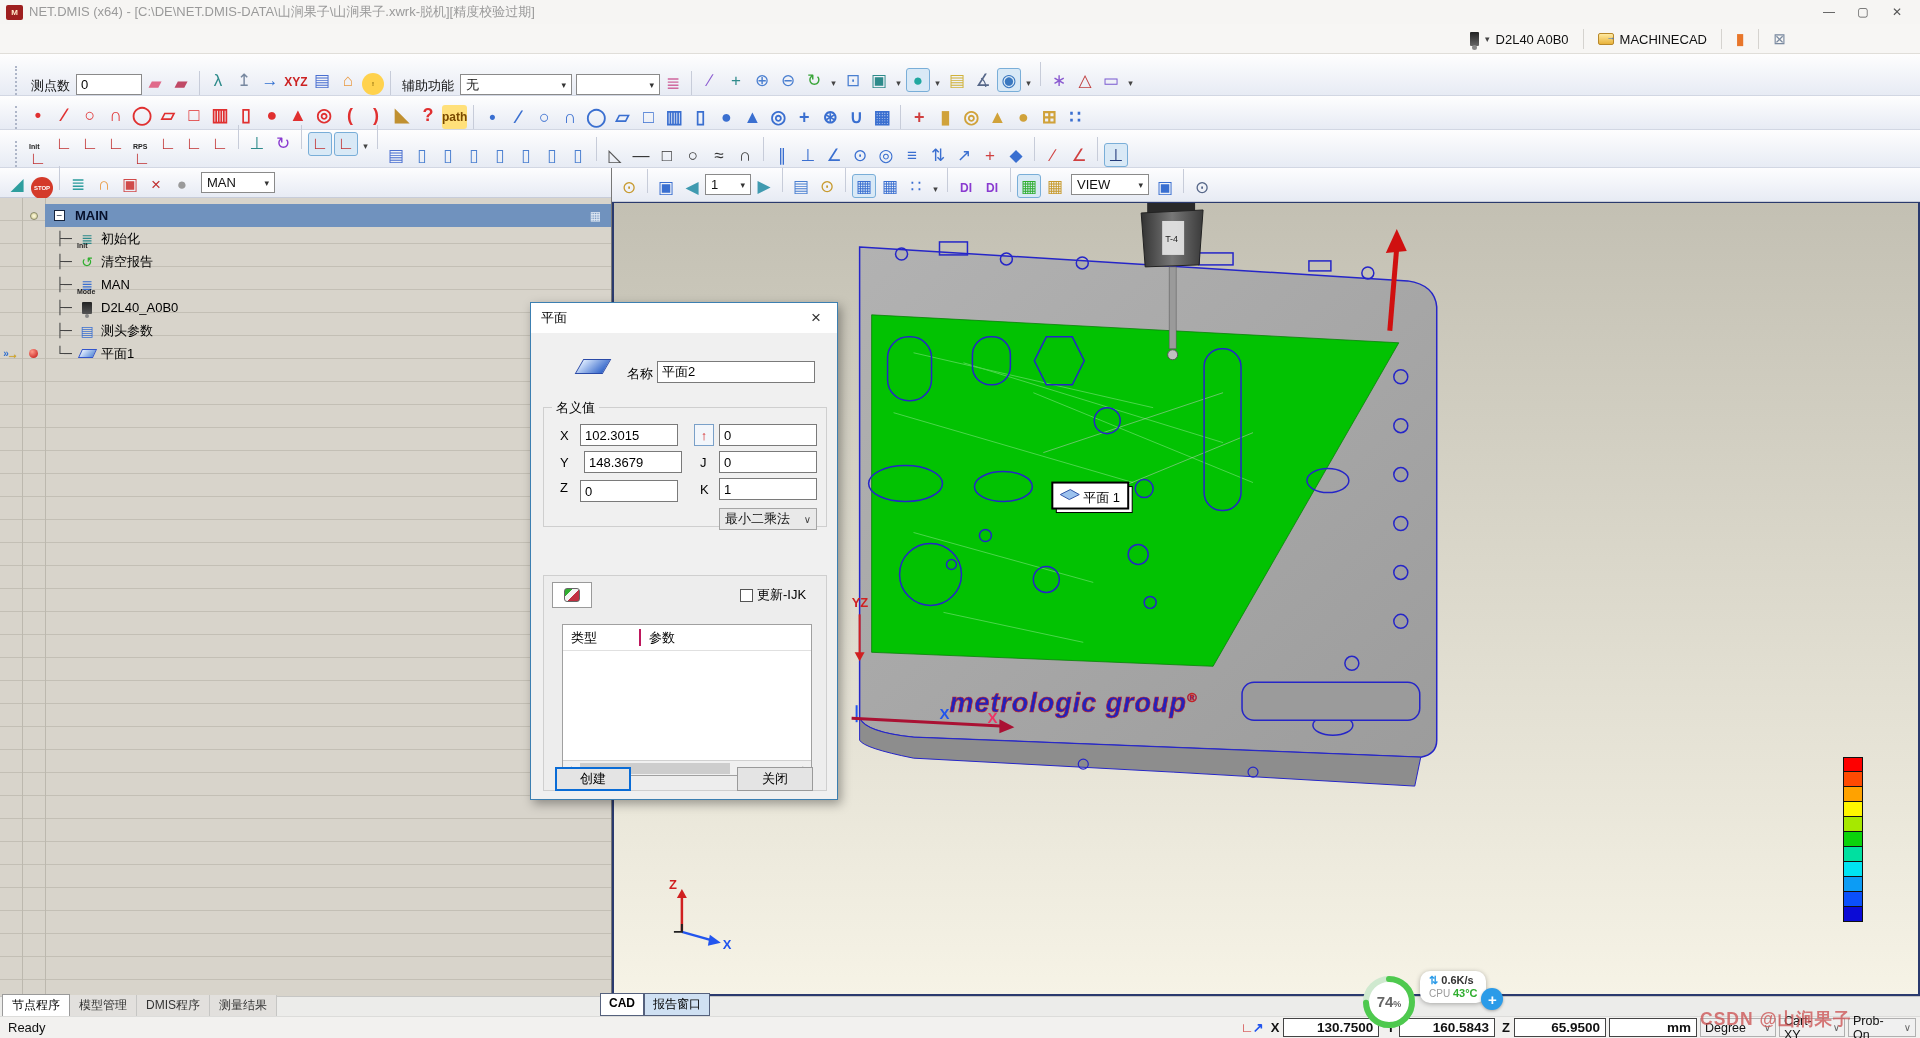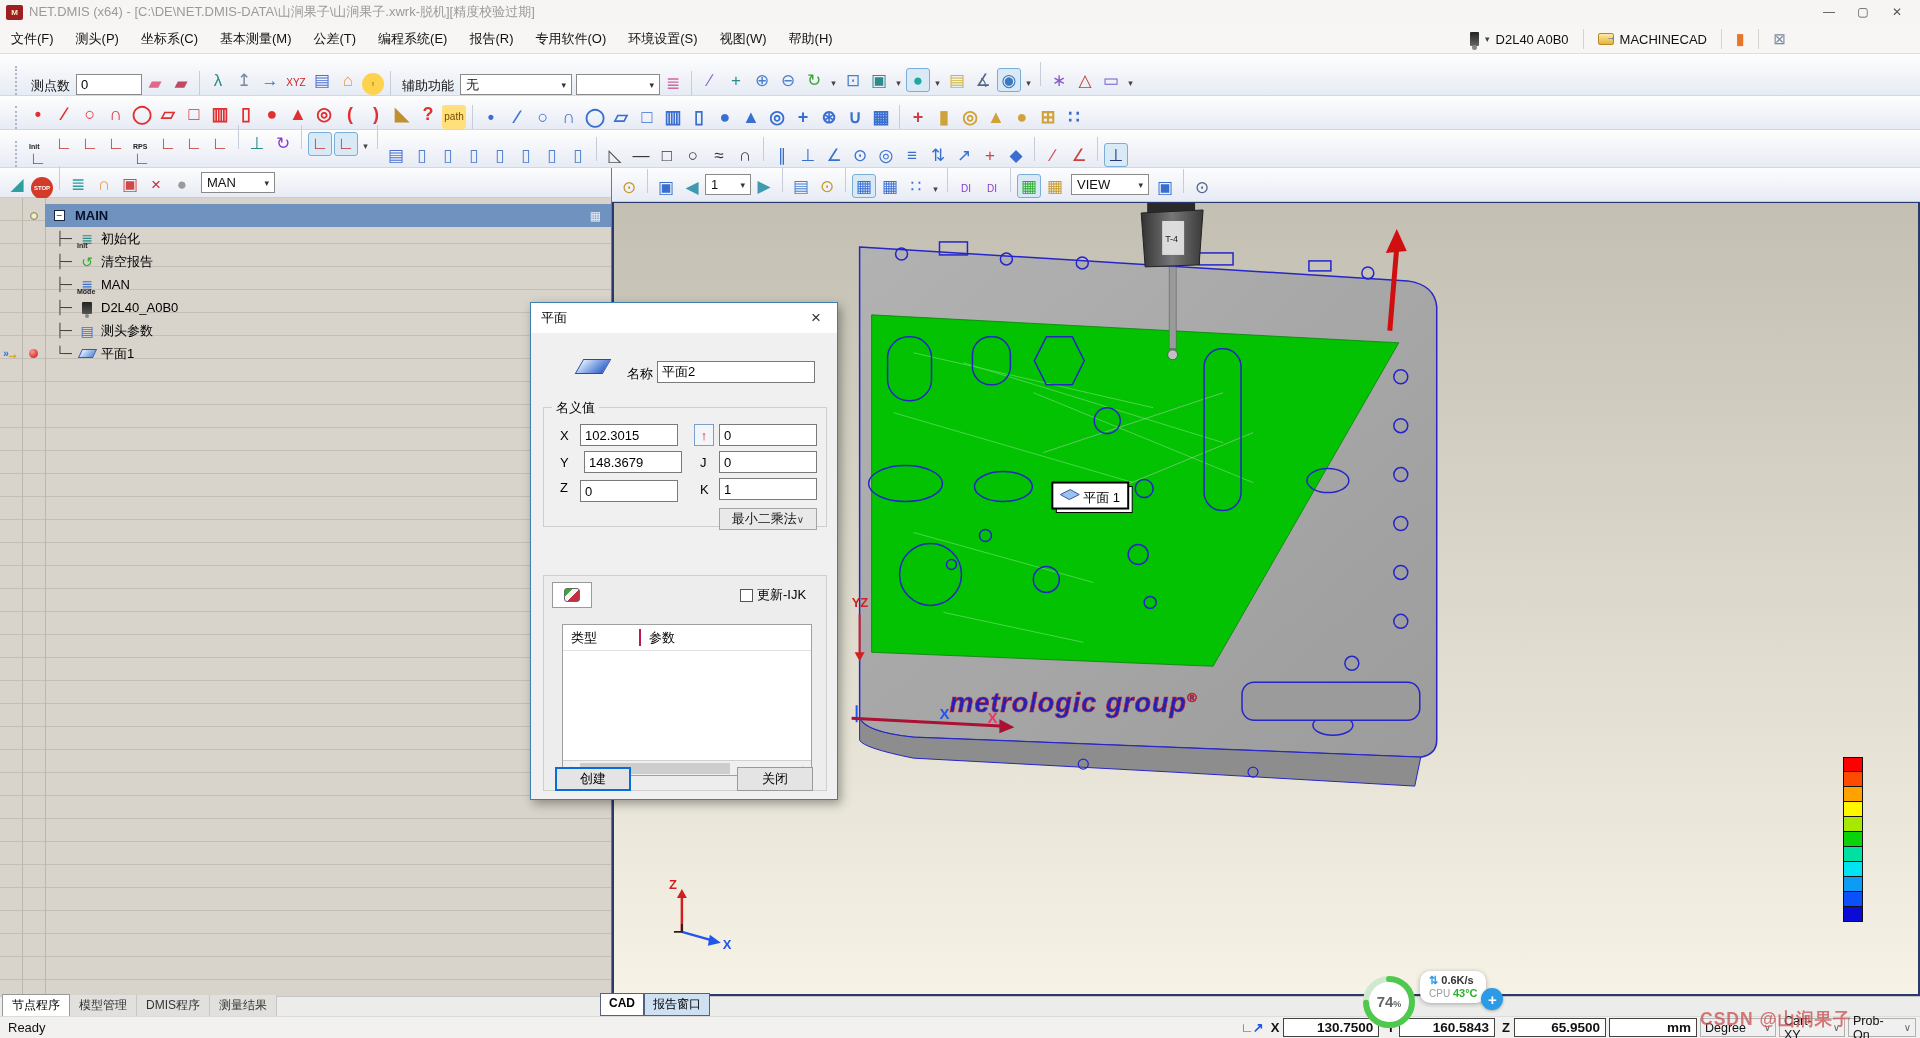--- a/index.html
+++ b/index.html
@@ -143,19 +143,6 @@
 </div>
 
 <div class="menubar">
-  <span style="display:flex;height:100%">
-      <span class="mi">文件(F)</span>
-      <span class="mi">测头(P)</span>
-      <span class="mi">坐标系(C)</span>
-      <span class="mi">基本测量(M)</span>
-      <span class="mi">公差(T)</span>
-      <span class="mi">编程系统(E)</span>
-      <span class="mi">报告(R)</span>
-      <span class="mi">专用软件(O)</span>
-      <span class="mi">环境设置(S)</span>
-      <span class="mi">视图(W)</span>
-      <span class="mi">帮助(H)</span>
-    </span>
   <span class="menu-right">
     <span class="mprobe"></span>
     <span style="font-size:9px;color:#444">▾</span>

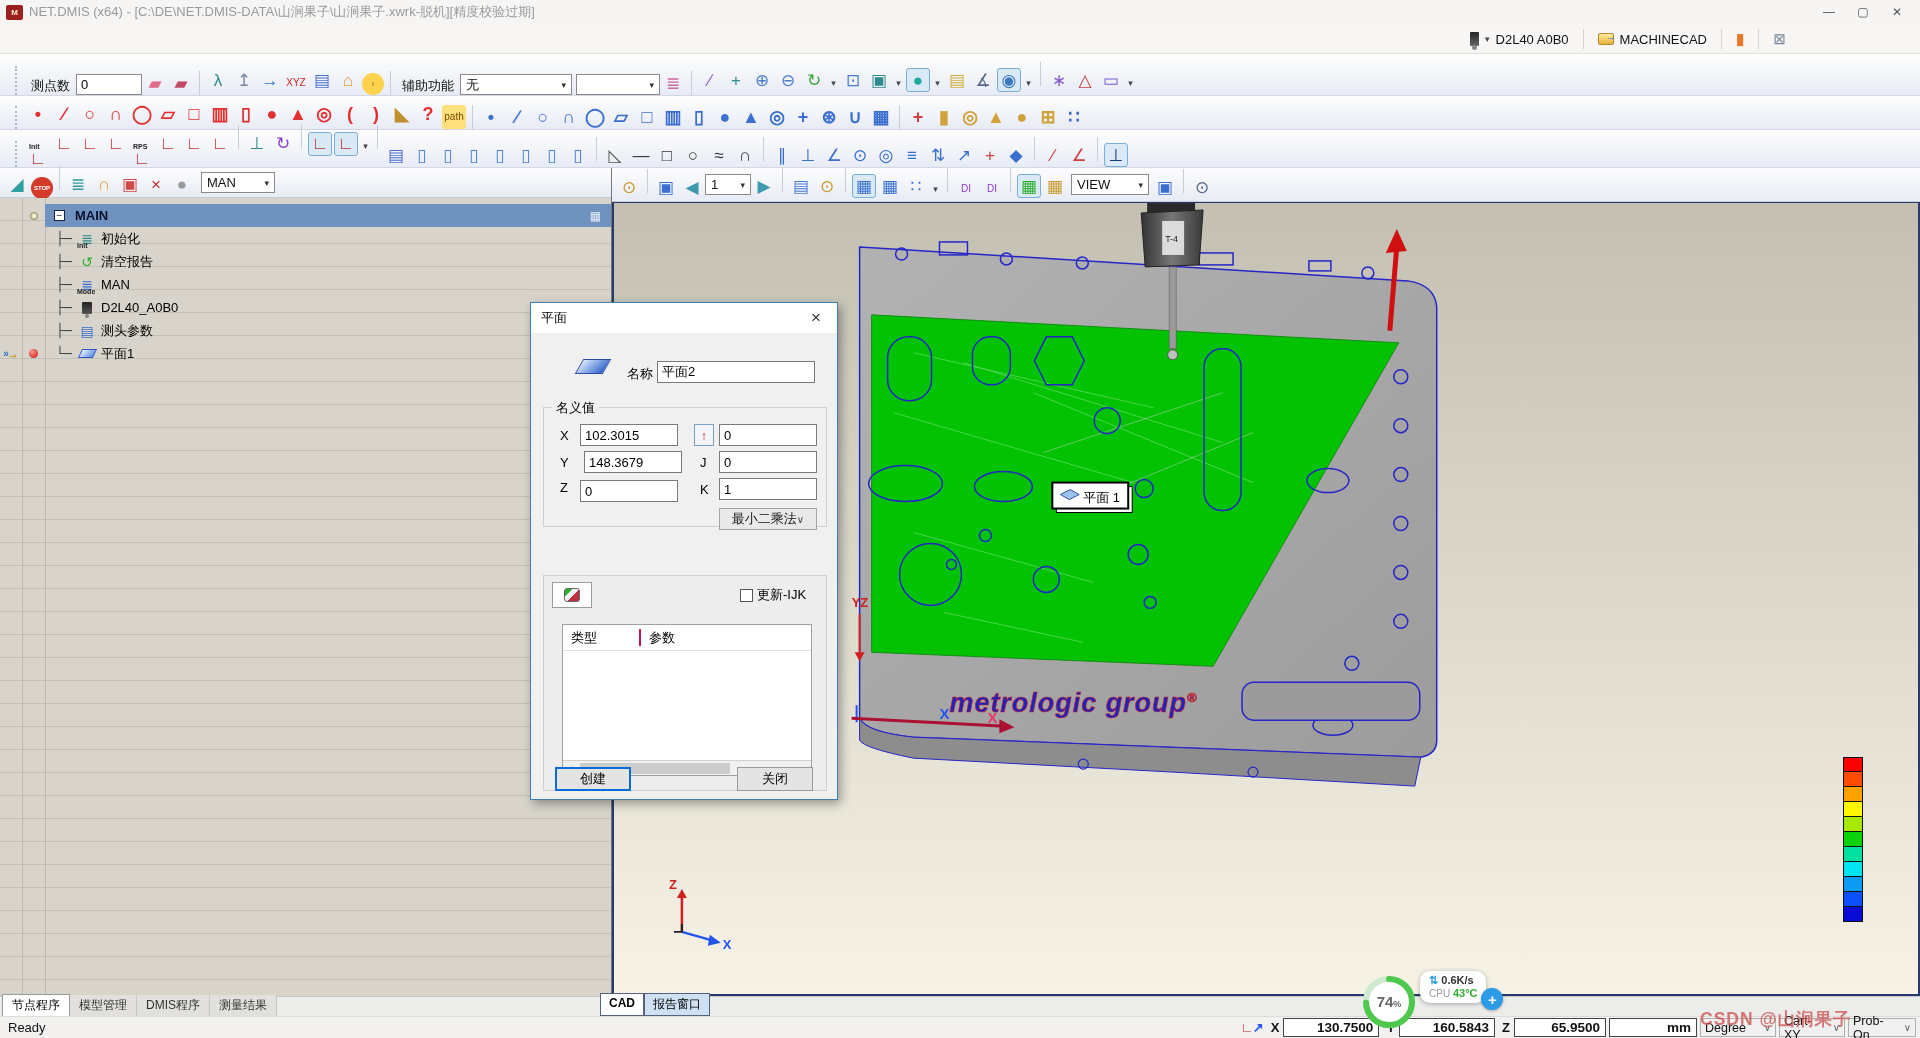--- a/index.html
+++ b/index.html
@@ -30,7 +30,7 @@
   .grip{width:5px;height:70%;border-left:2px dotted #aeb6c8;margin:0 5px}
   .ti{min-width:24px;height:24px;display:inline-flex;align-items:center;justify-content:center;font-size:17px;margin:0 1px;border-radius:3px;line-height:1}
   .tb2 .ti{font-size:18px;font-weight:bold}
-  .ti.sm{font-size:10px;font-weight:normal;letter-spacing:0}
+  .ti.sm{font-size:12px;font-weight:bold;letter-spacing:0}
   .ti.rd{border-radius:50%;width:22px;min-width:22px;height:22px;font-size:6px;font-weight:bold}
   .ti.bx{border:1px solid #79aed8;background:#d9e9f6}
   .ti.dd{min-width:11px;width:11px;font-size:9px;color:#444}

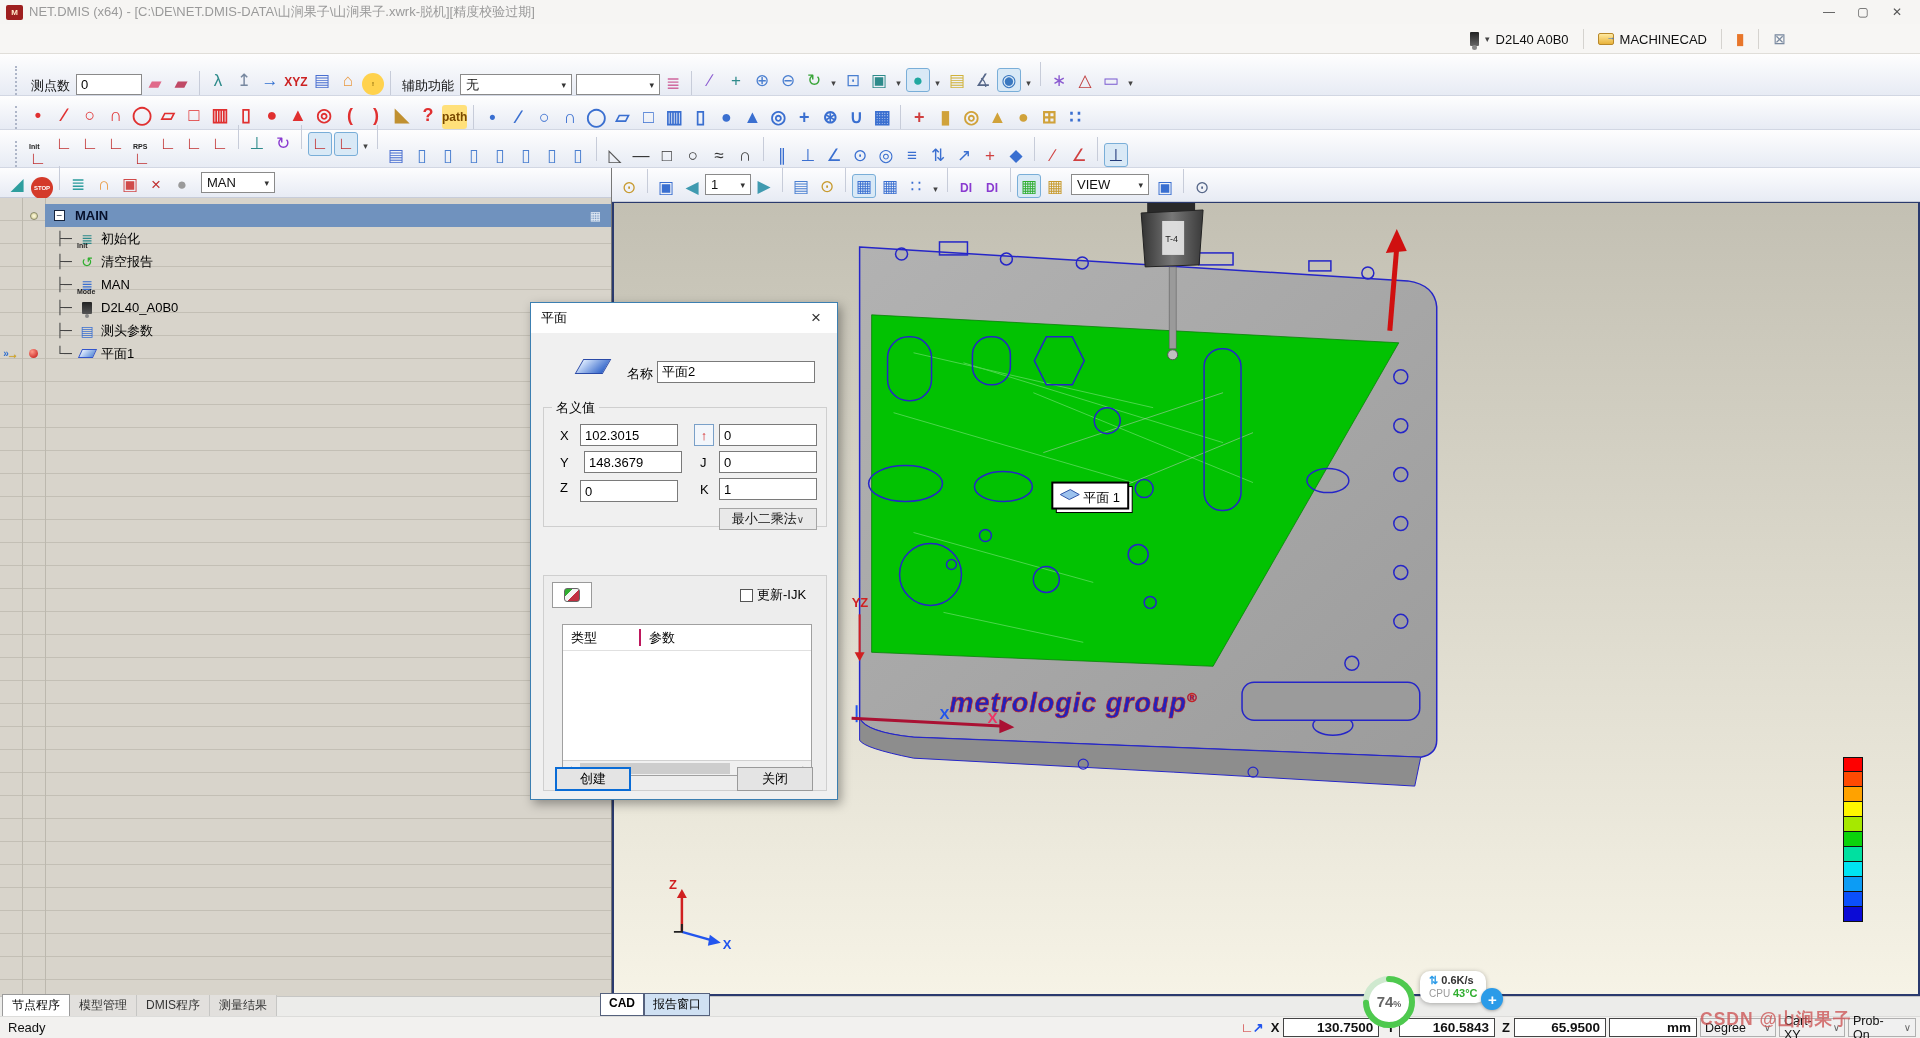--- a/index.html
+++ b/index.html
@@ -89,7 +89,7 @@
   .group{position:absolute;border:1px solid #cfcfcf;background:#f0f0f0}
   .gcap{position:absolute;top:-9px;left:8px;background:#f0f0f0;padding:0 4px;color:#000}
   .arrbtn{position:absolute;width:20px;height:22px;border:1px solid #7aa0c8;background:#f2f6fb;color:#d01010;font-weight:bold;display:flex;align-items:center;justify-content:center}
-  .dsel{position:absolute;height:22px;background:#e9e9e9;border:1px solid #a5a5a5;display:flex;align-items:center;justify-content:center;padding:0 5px;font-size:13px}
+  .dsel{position:absolute;height:22px;background:#e9e9e9;border:1px solid #a5a5a5;display:flex;align-items:center;justify-content:space-between;padding:0 5px;font-size:13px}
   .tabbtn{position:absolute;width:40px;height:26px;border:1px solid #9a9a9a;background:#fff;display:flex;align-items:center;justify-content:center}
   .multi-ic{width:16px;height:14px;border-radius:3px;background:linear-gradient(135deg,#2fae2f 30%,#f4f4f4 30%,#f4f4f4 55%,#c03040 55%);border:1px solid #666}
   .chk{position:absolute;display:flex;align-items:center;gap:4px;color:#000}

